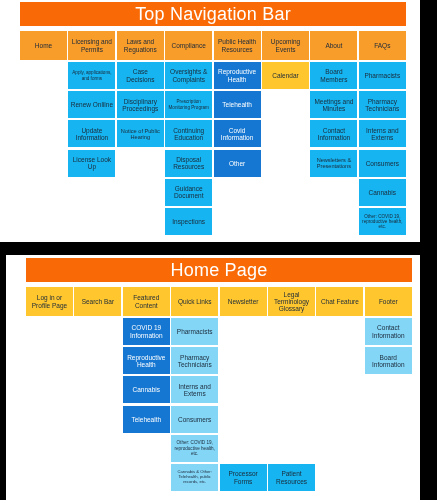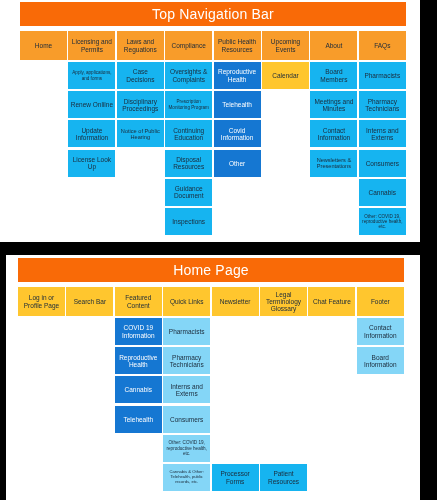--- a/index.html
+++ b/index.html
@@ -28,7 +28,7 @@
     background:#F96A07;
     color:#ffffff;
     display:flex;align-items:center;justify-content:center;
-    font-size:14px;
+    font-size:18px;
     letter-spacing:.2px;
   }
   #banner-nav{left:20px;top:2px;width:386px;height:24px;}

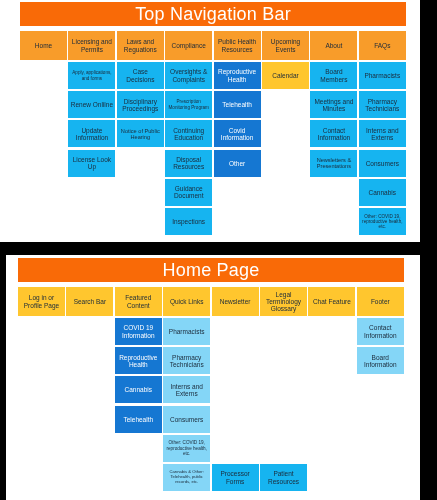--- a/index.html
+++ b/index.html
@@ -21,7 +21,7 @@
   
   .section{position:absolute;}
   #sec-nav{left:0;top:0;width:420px;height:242px;}
-  #sec-home{left:4px;top:255px;width:414px;height:196px;}
+  #sec-home{left:12px;top:255px;width:414px;height:196px;}
 
   .banner{
     position:absolute;

